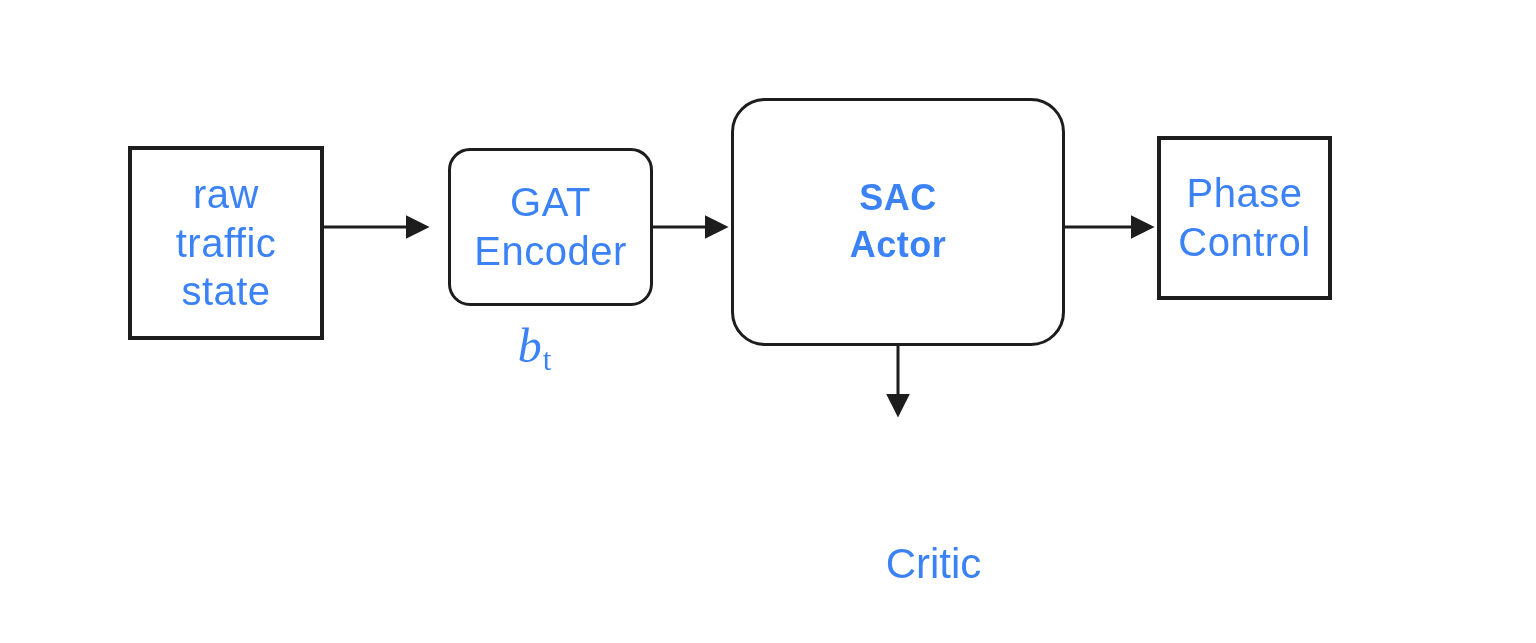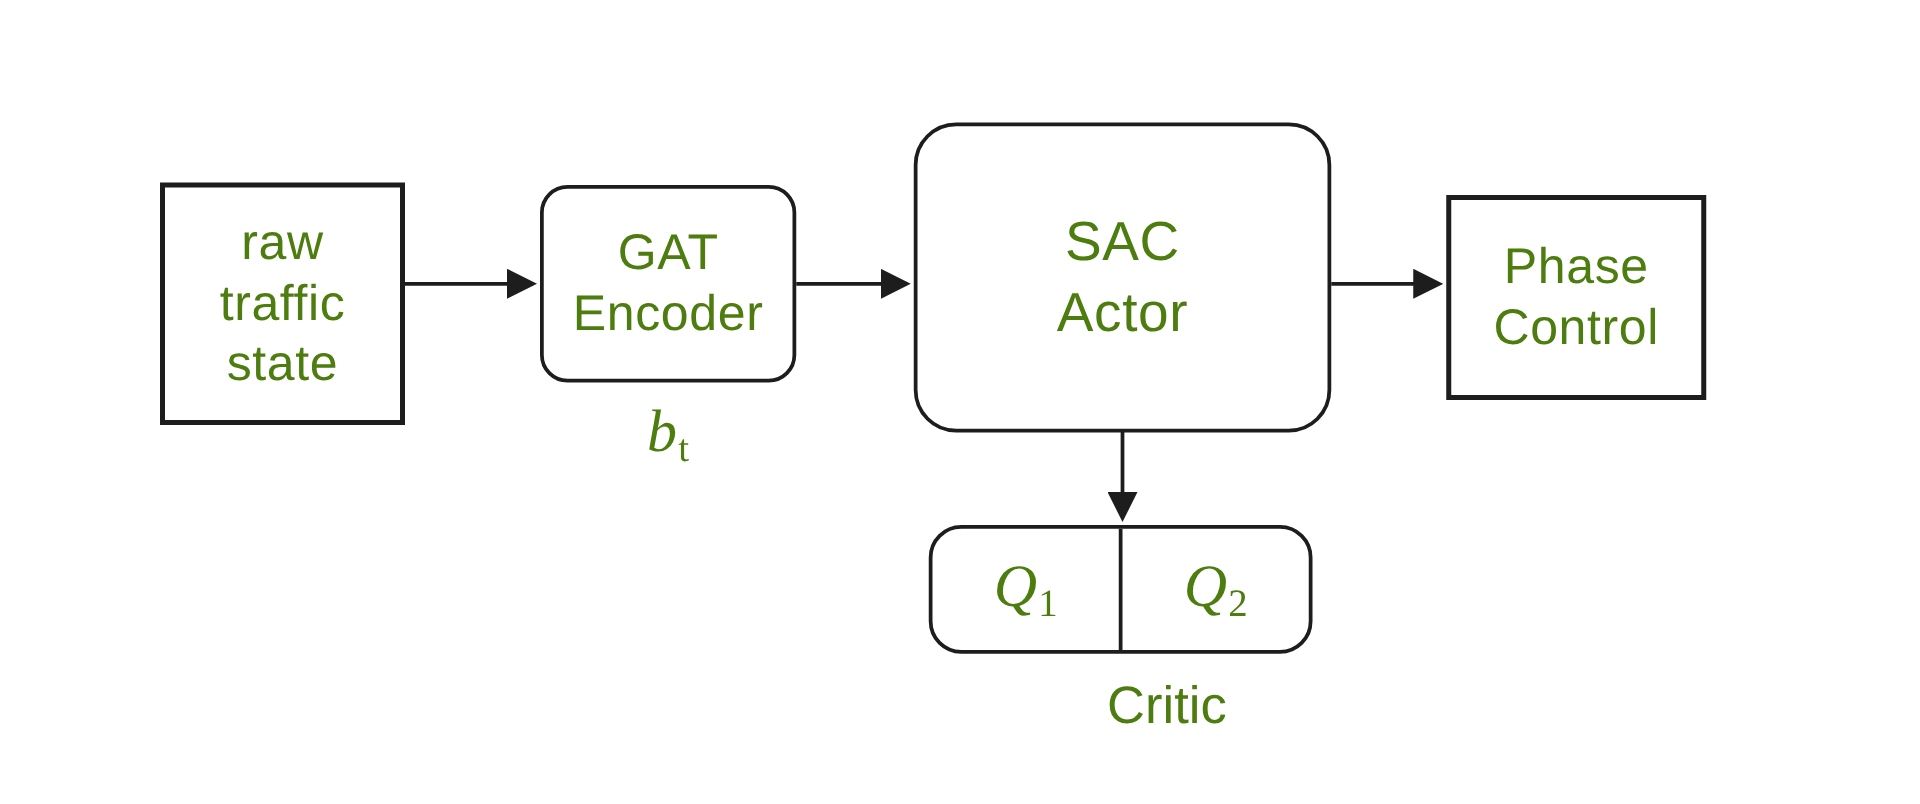--- a/index.html
+++ b/index.html
@@ -10,7 +10,7 @@
     background: #ffffff;
     overflow: hidden;
     font-family: "Liberation Sans", sans-serif;
-    color: #4d7c0f;
+    color: #3b82f6;
   }
   .edges-layer {
     position: absolute;

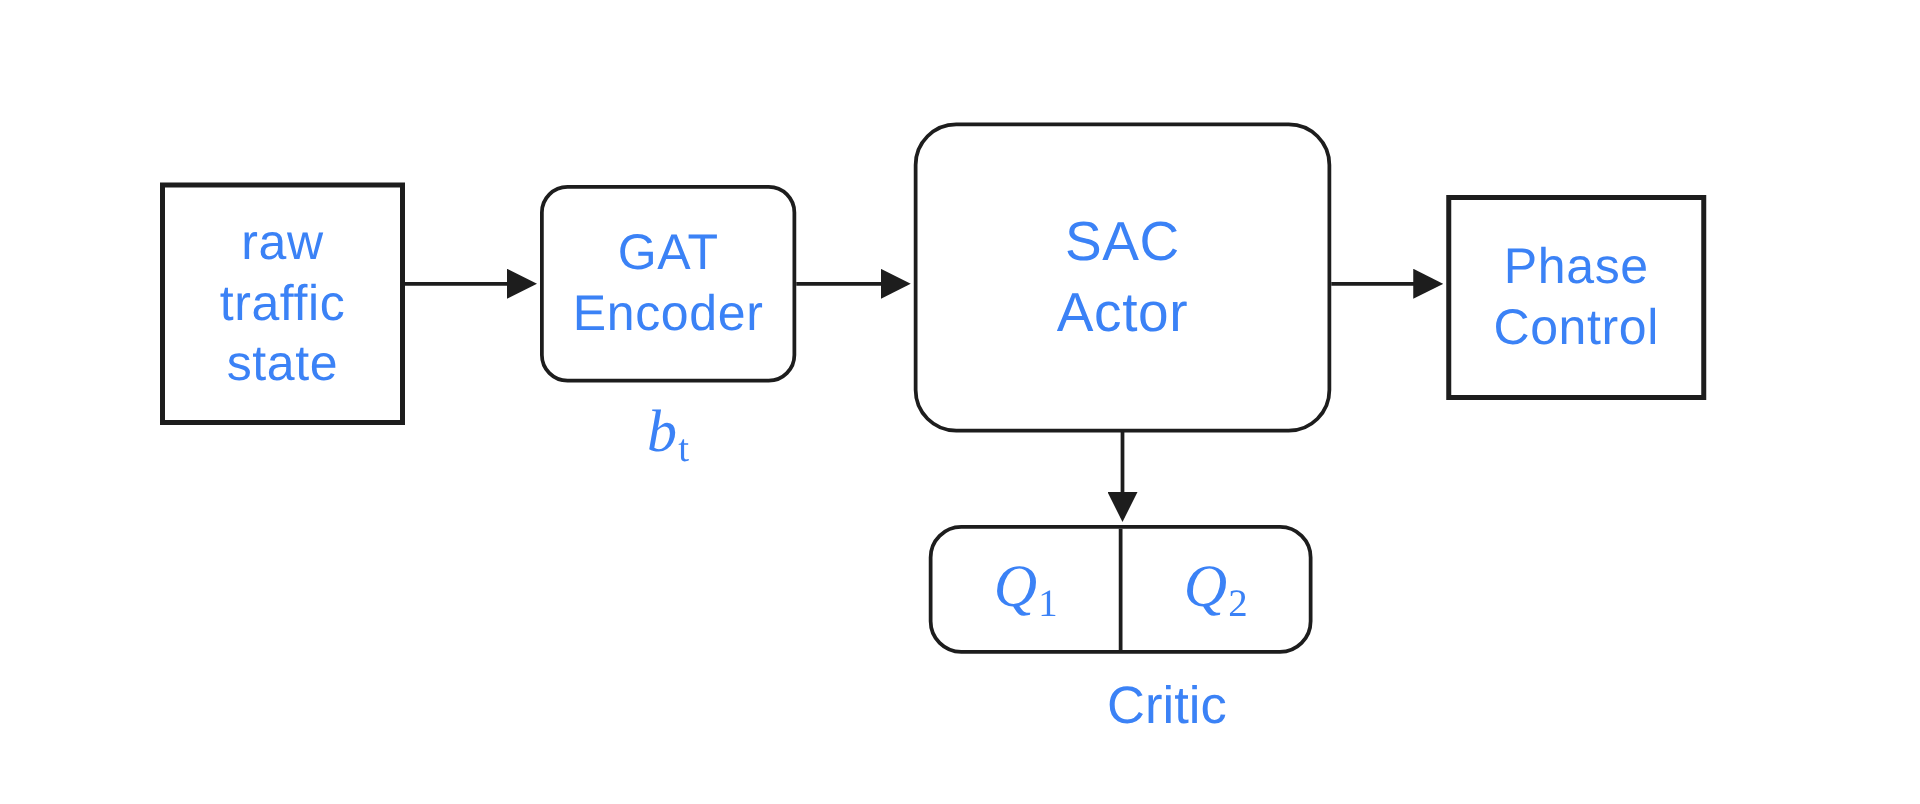--- a/index.html
+++ b/index.html
@@ -55,7 +55,7 @@
   }
   
   .node-raw      { left: 128px;  top: 146px; width: 196px; height: 194px; }
-  .node-gat      { left: 432px;  top: 148px; width: 205px; height: 158px; border-radius: 22px; }
+  .node-gat      { left: 448px;  top: 148px; width: 205px; height: 158px; border-radius: 22px; }
   .node-sac      { left: 731px;  top: 98px;  width: 334px; height: 248px; border-radius: 34px; }
   .node-sac .node-label { font-size: 44px; line-height: 1.3; }
   .node-phase    { left: 1157px; top: 156px; width: 208px; height: 164px; justify-content: center; }

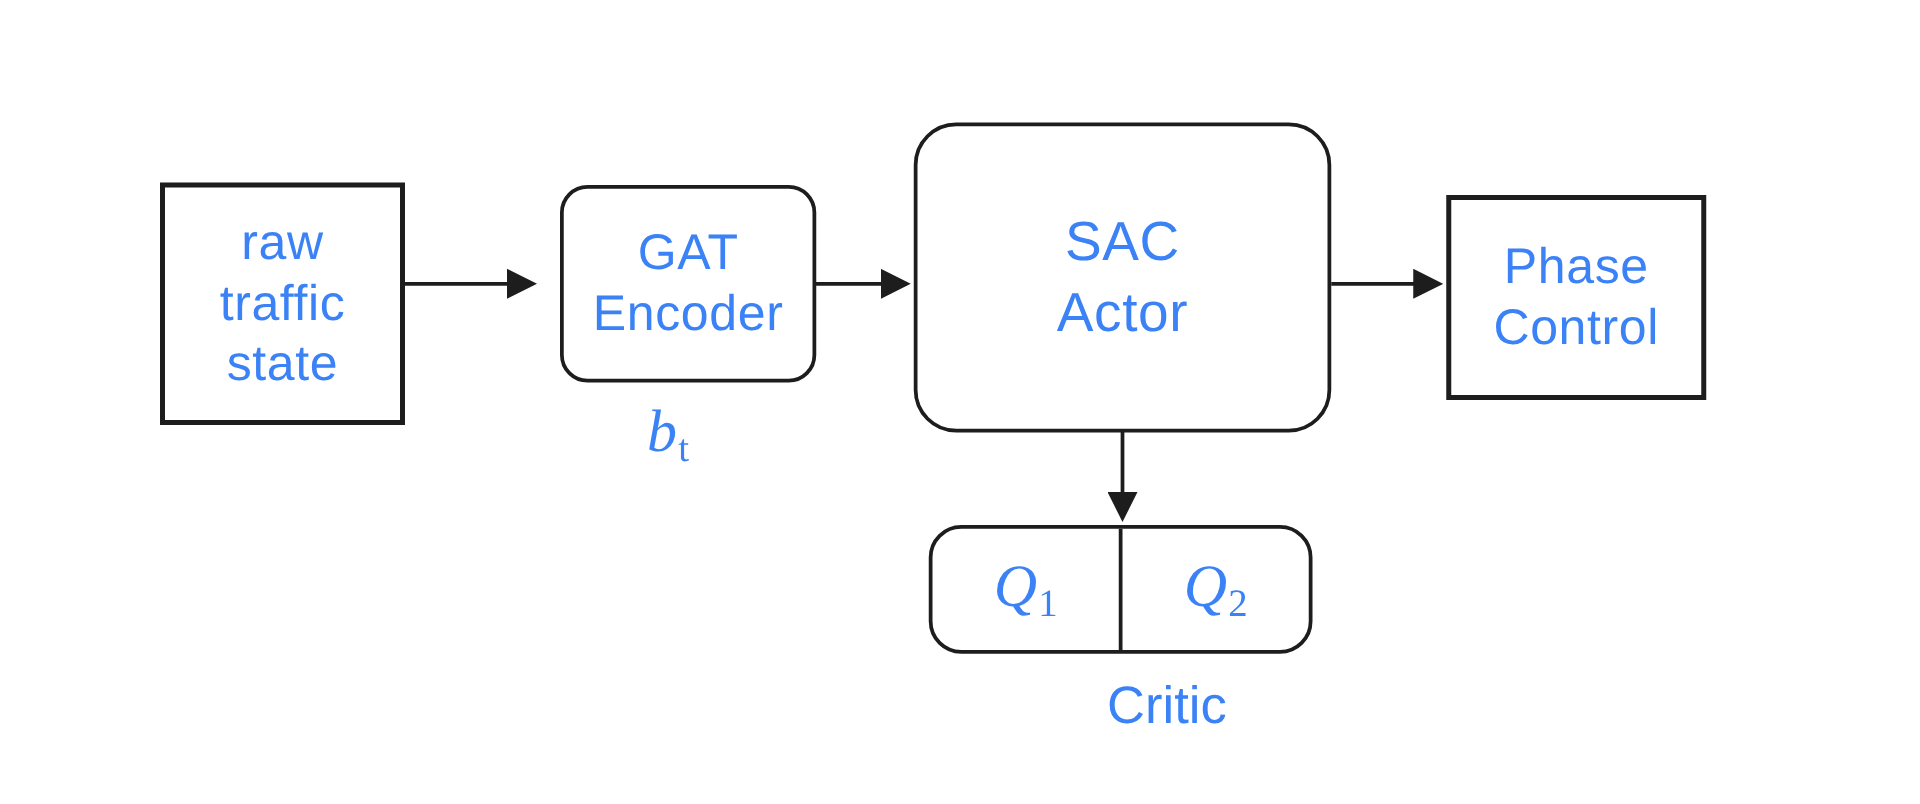--- a/index.html
+++ b/index.html
@@ -57,7 +57,7 @@
   .node-raw      { left: 128px;  top: 146px; width: 196px; height: 194px; }
   .node-gat      { left: 448px;  top: 148px; width: 205px; height: 158px; border-radius: 22px; }
   .node-sac      { left: 731px;  top: 98px;  width: 334px; height: 248px; border-radius: 34px; }
-  .node-sac .node-label { font-size: 44px; line-height: 1.3; }
+  .node-sac .node-label { font-size: 36px; line-height: 1.3; font-weight: bold; }
   .node-phase    { left: 1157px; top: 156px; width: 208px; height: 164px; justify-content: center; }
   .node-critic   { left: 743px;  top: 420px; width: 307px; height: 103px; border-radius: 26px; padding: 0; }
   .critic-cell {

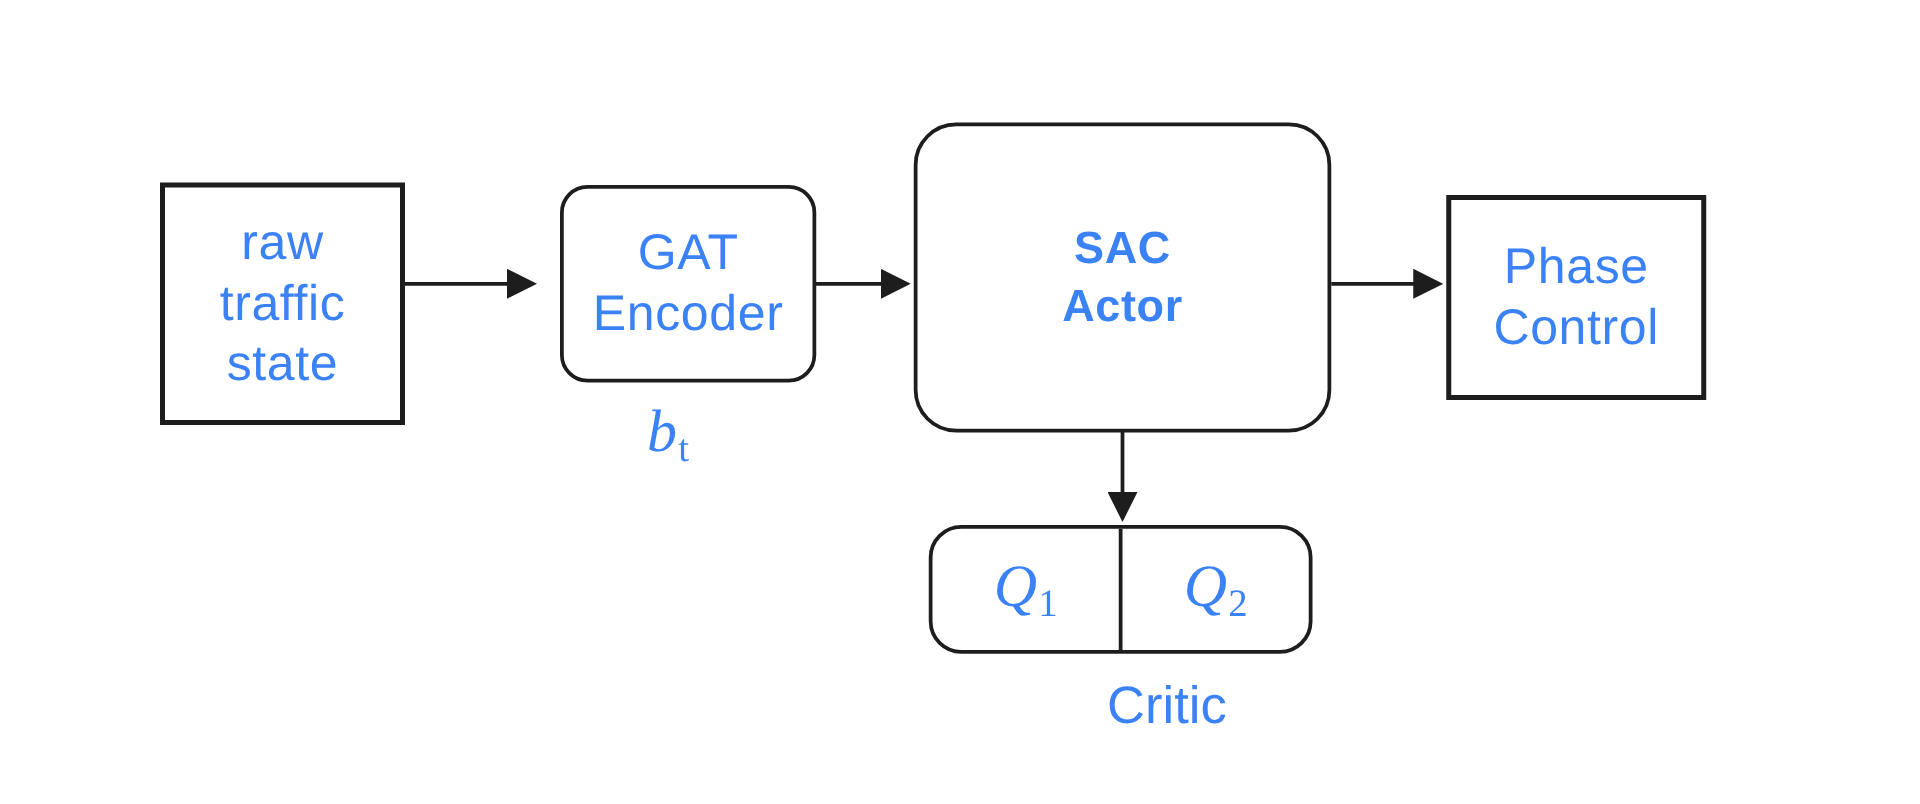--- a/index.html
+++ b/index.html
@@ -58,7 +58,7 @@
   .node-gat      { left: 448px;  top: 148px; width: 205px; height: 158px; border-radius: 22px; }
   .node-sac      { left: 731px;  top: 98px;  width: 334px; height: 248px; border-radius: 34px; }
   .node-sac .node-label { font-size: 36px; line-height: 1.3; font-weight: bold; }
-  .node-phase    { left: 1157px; top: 156px; width: 208px; height: 164px; justify-content: center; }
+  .node-phase    { left: 1157px; top: 136px; width: 175px; height: 164px; justify-content: center; }
   .node-critic   { left: 743px;  top: 420px; width: 307px; height: 103px; border-radius: 26px; padding: 0; }
   .critic-cell {
     flex: 1 1 50%;

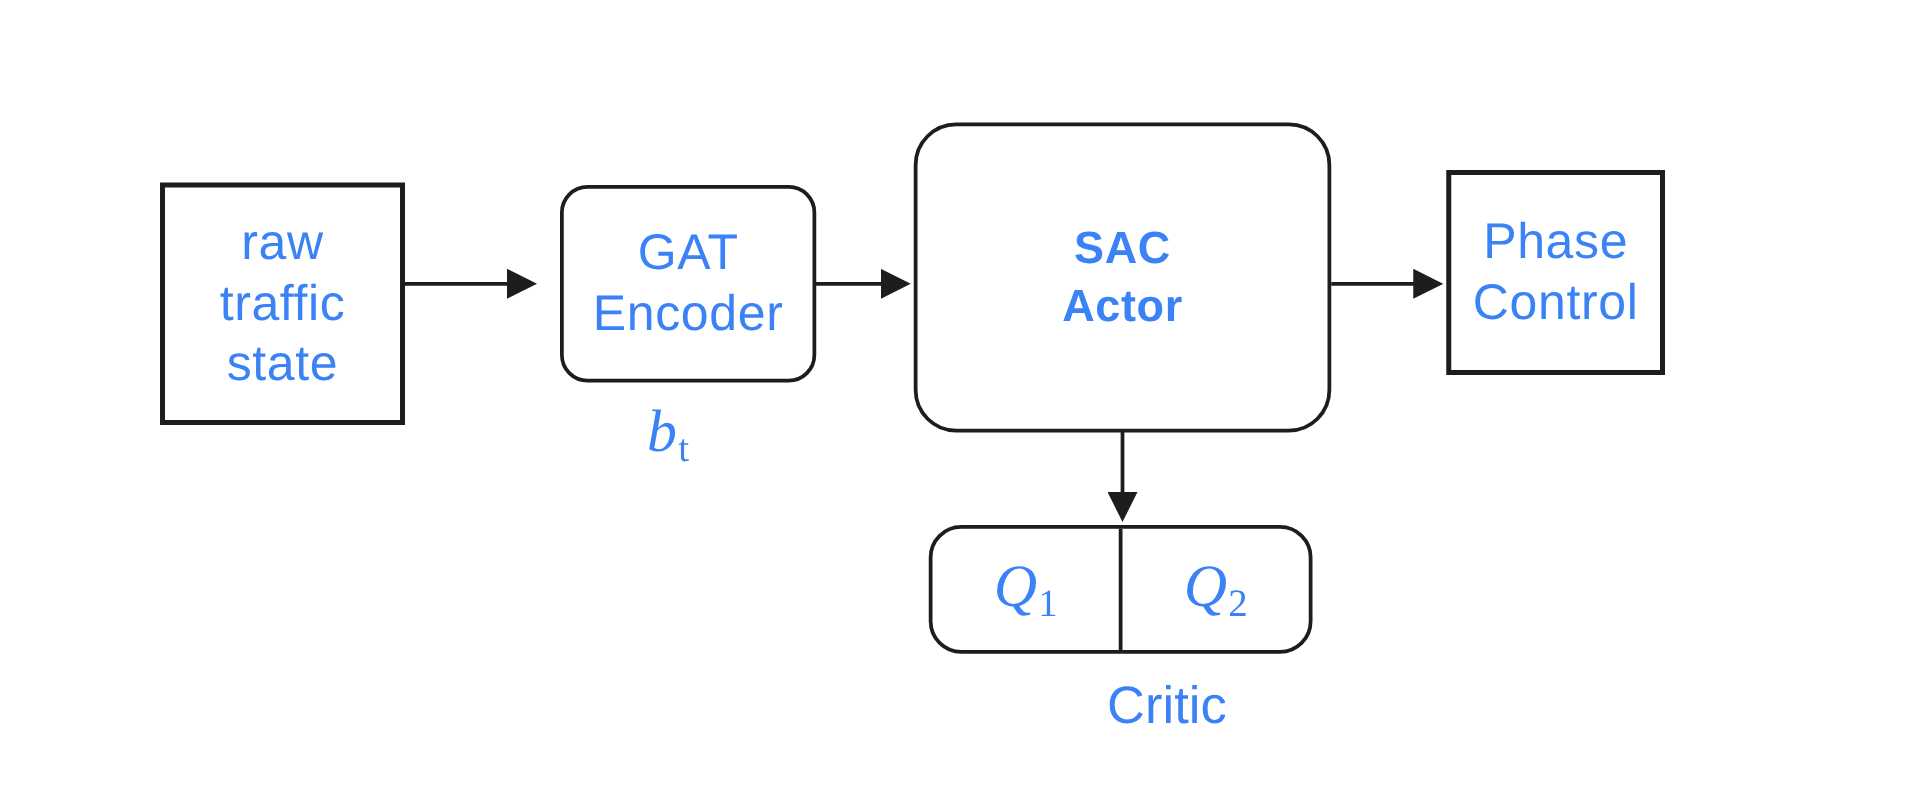--- a/index.html
+++ b/index.html
@@ -113,14 +113,6 @@
 Control</span>
   </div>
 
-  <div class="box rounded node-critic">
-    <div class="critic-cell first">
-      <span class="math"><span>Q</span><span class="msub">1</span></span>
-    </div>
-    <div class="critic-cell">
-      <span class="math"><span>Q</span><span class="msub">2</span></span>
-    </div>
-  </div>
 
   <div class="caption critic-caption">Critic</div>
 

